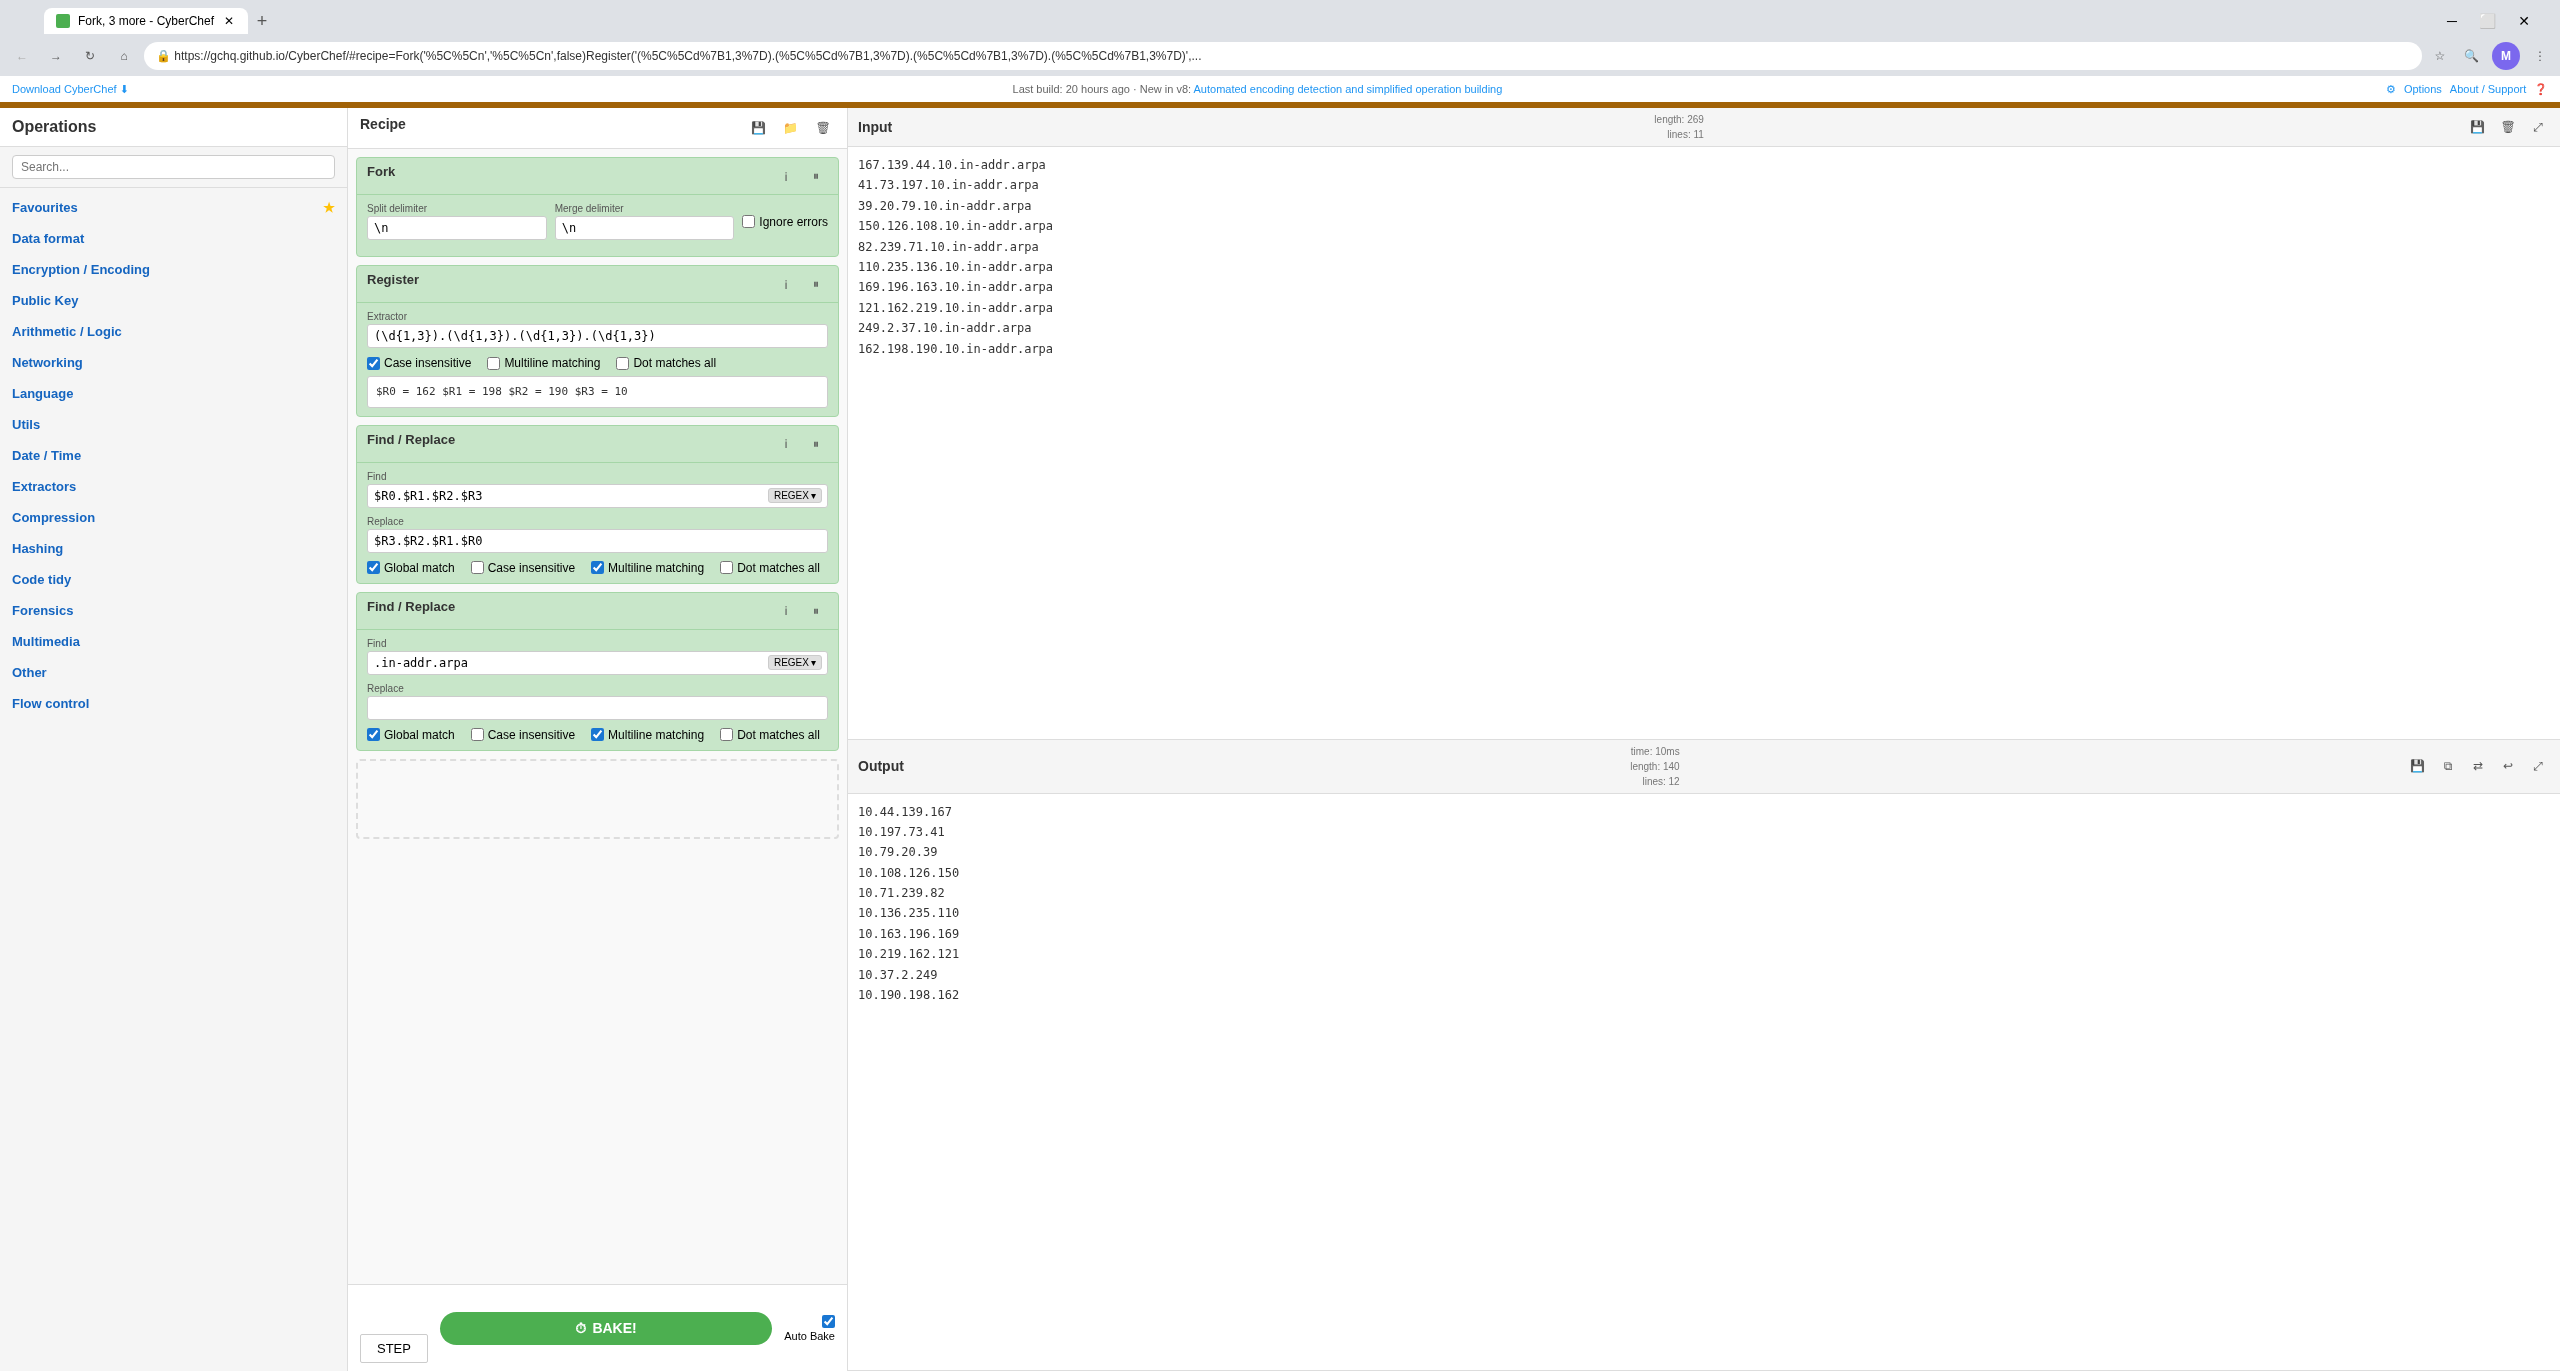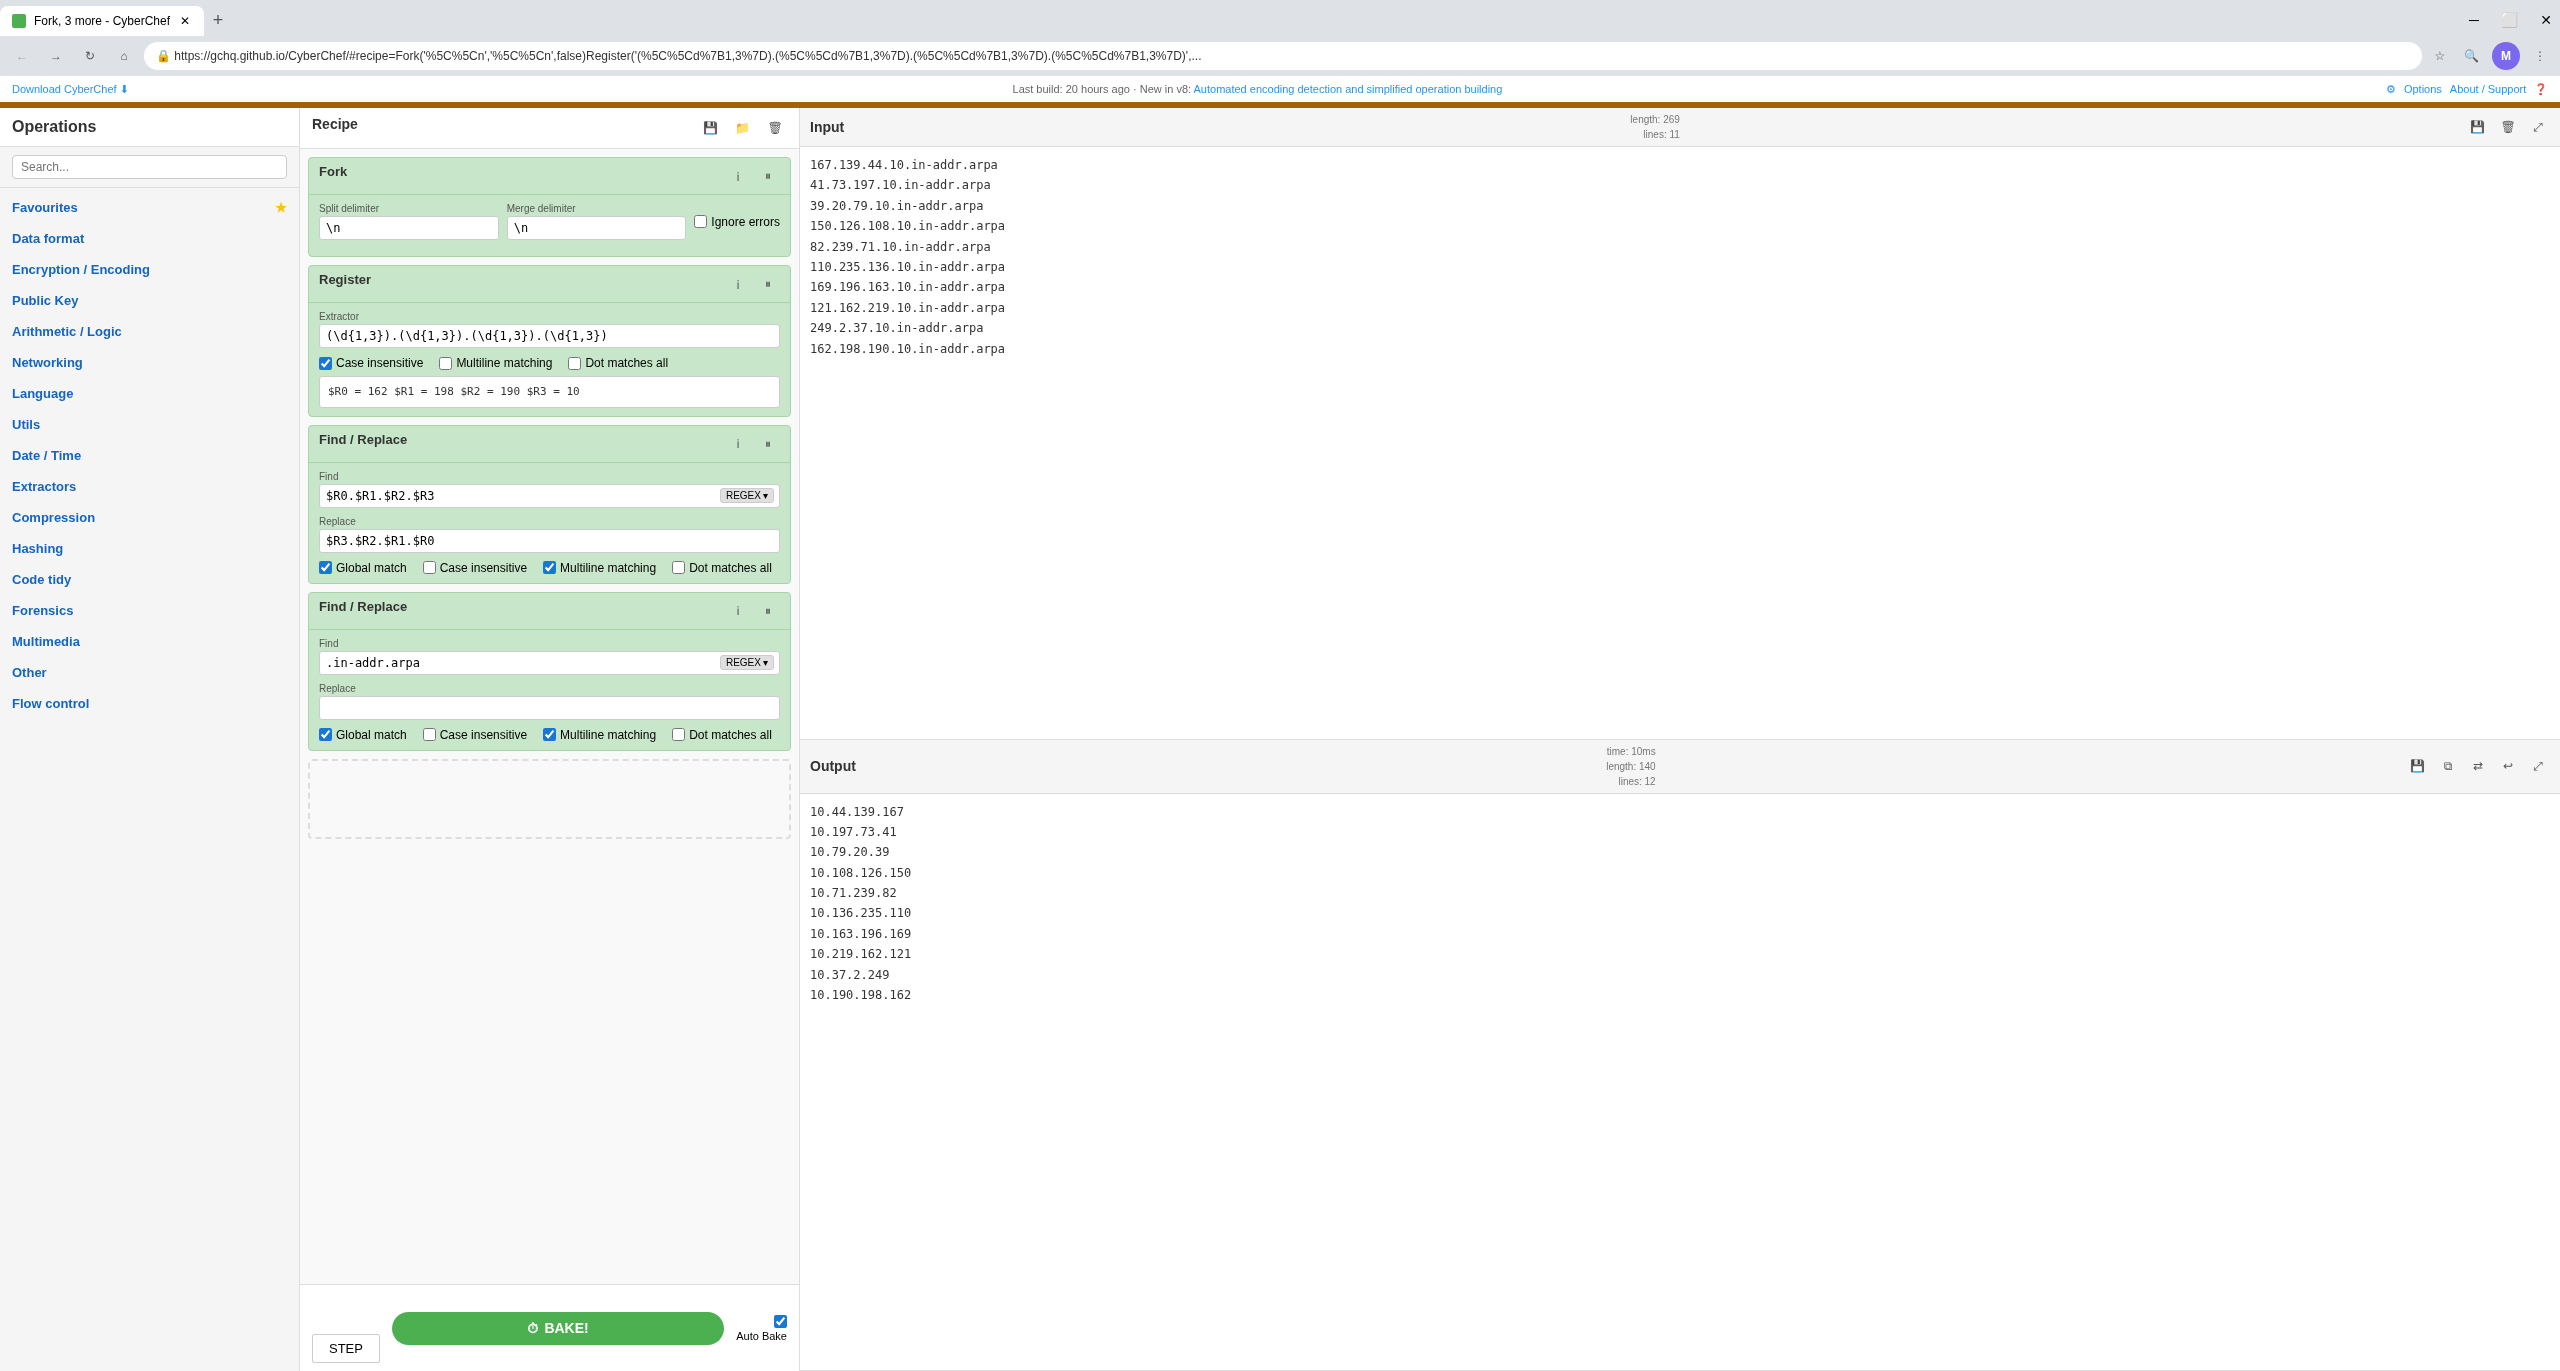--- a/index.html
+++ b/index.html
@@ -7,7 +7,7 @@
 
     
     .browser-chrome { background: #dee1e6; width: 100%; }
-    .tab-bar { display: flex; padding: 6px 0 0; background: #dee1e6; height: 36px; }
+    .tab-bar { display: flex; align-items: center; padding: 6px 22px 0; background: #dee1e6; height: 36px; margin-left: 22px; }
     .tab { background: #fff; border-radius: 8px 8px 0 0; padding: 6px 12px; display: flex; align-items: center; gap: 8px; font-size: 12px; min-width: 200px; }
     .tab-favicon { width: 14px; height: 14px; background: #4caf50; border-radius: 2px; display: inline-block; }
     .tab-close { width: 14px; height: 14px; cursor: pointer; display: flex; align-items: center; justify-content: center; border-radius: 50%; }

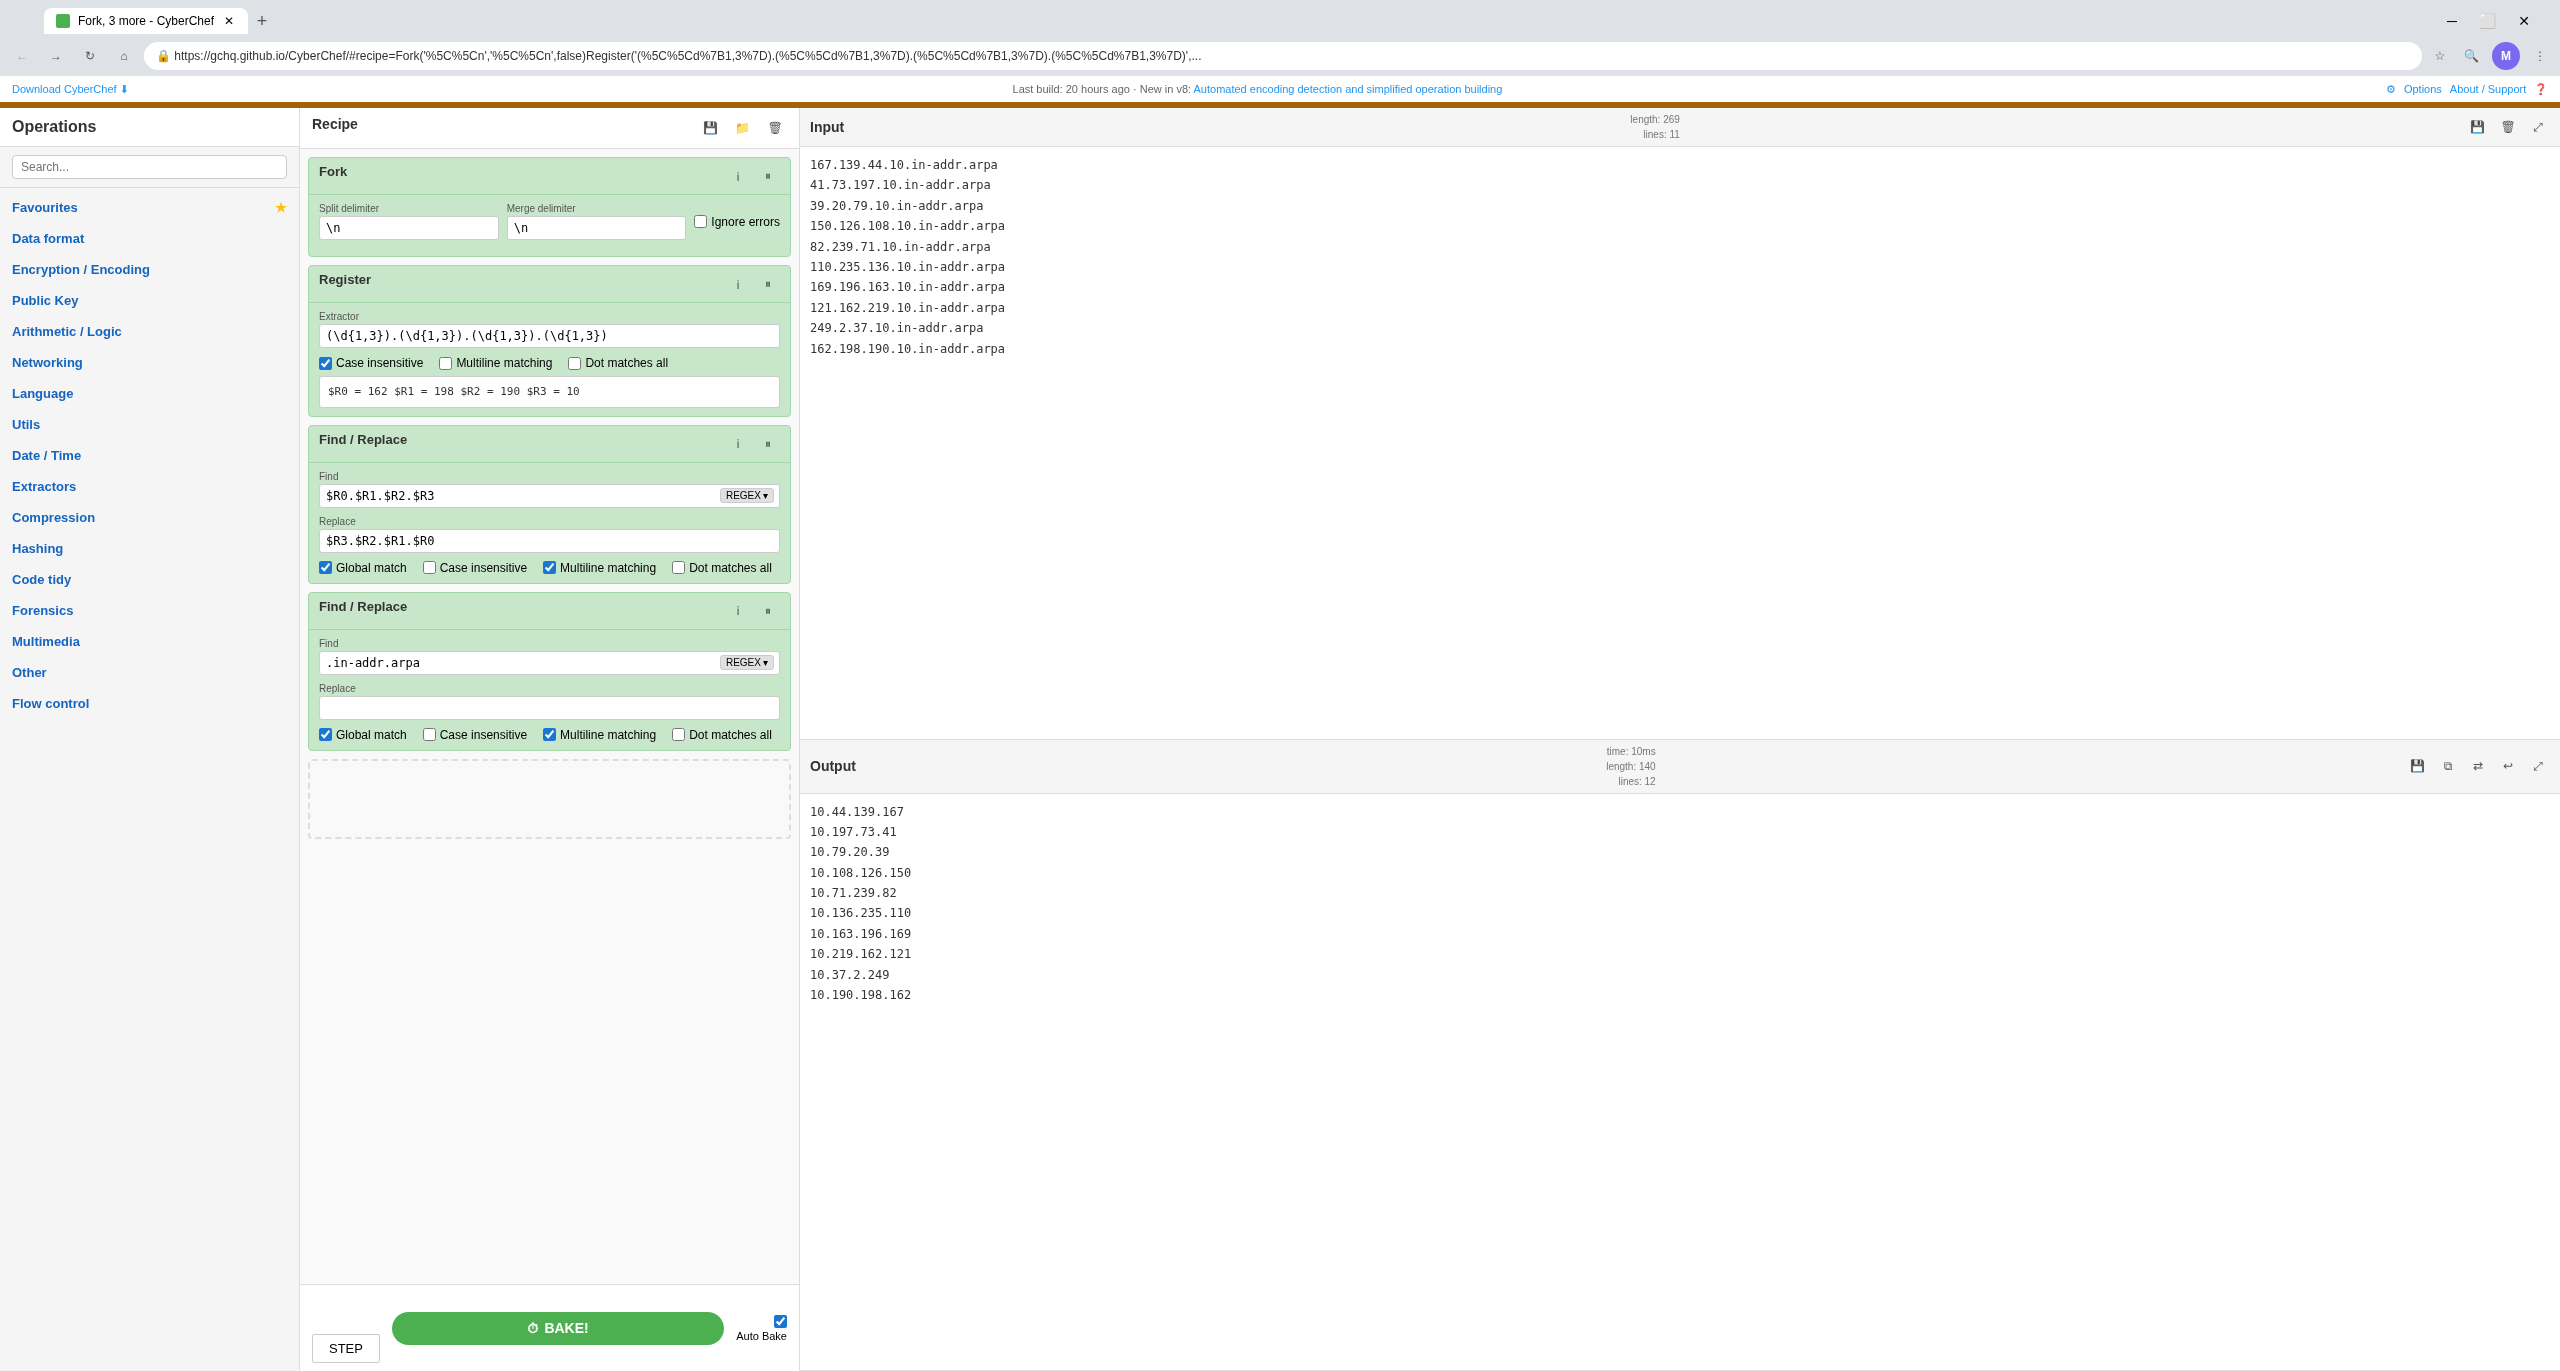--- a/index.html
+++ b/index.html
@@ -34,7 +34,7 @@
     .main-layout { display: flex; height: calc(100vh - 108px); }
 
     
-    .sidebar { width: 300px; background: #f5f5f5; border-right: 1px solid #ddd; display: flex; flex-direction: column; flex-shrink: 0; }
+    .sidebar { width: 348px; background: #f5f5f5; border-right: 1px solid #ddd; display: flex; flex-direction: column; flex-shrink: 0; }
     .sidebar-header { padding: 10px 12px; font-size: 16px; font-weight: bold; color: #333; border-bottom: 1px solid #ddd; background: #fff; }
     .search-box { padding: 8px 12px; border-bottom: 1px solid #ddd; }
     .search-input { width: 100%; padding: 4px 8px; border: 1px solid #ccc; border-radius: 4px; font-size: 12px; }

